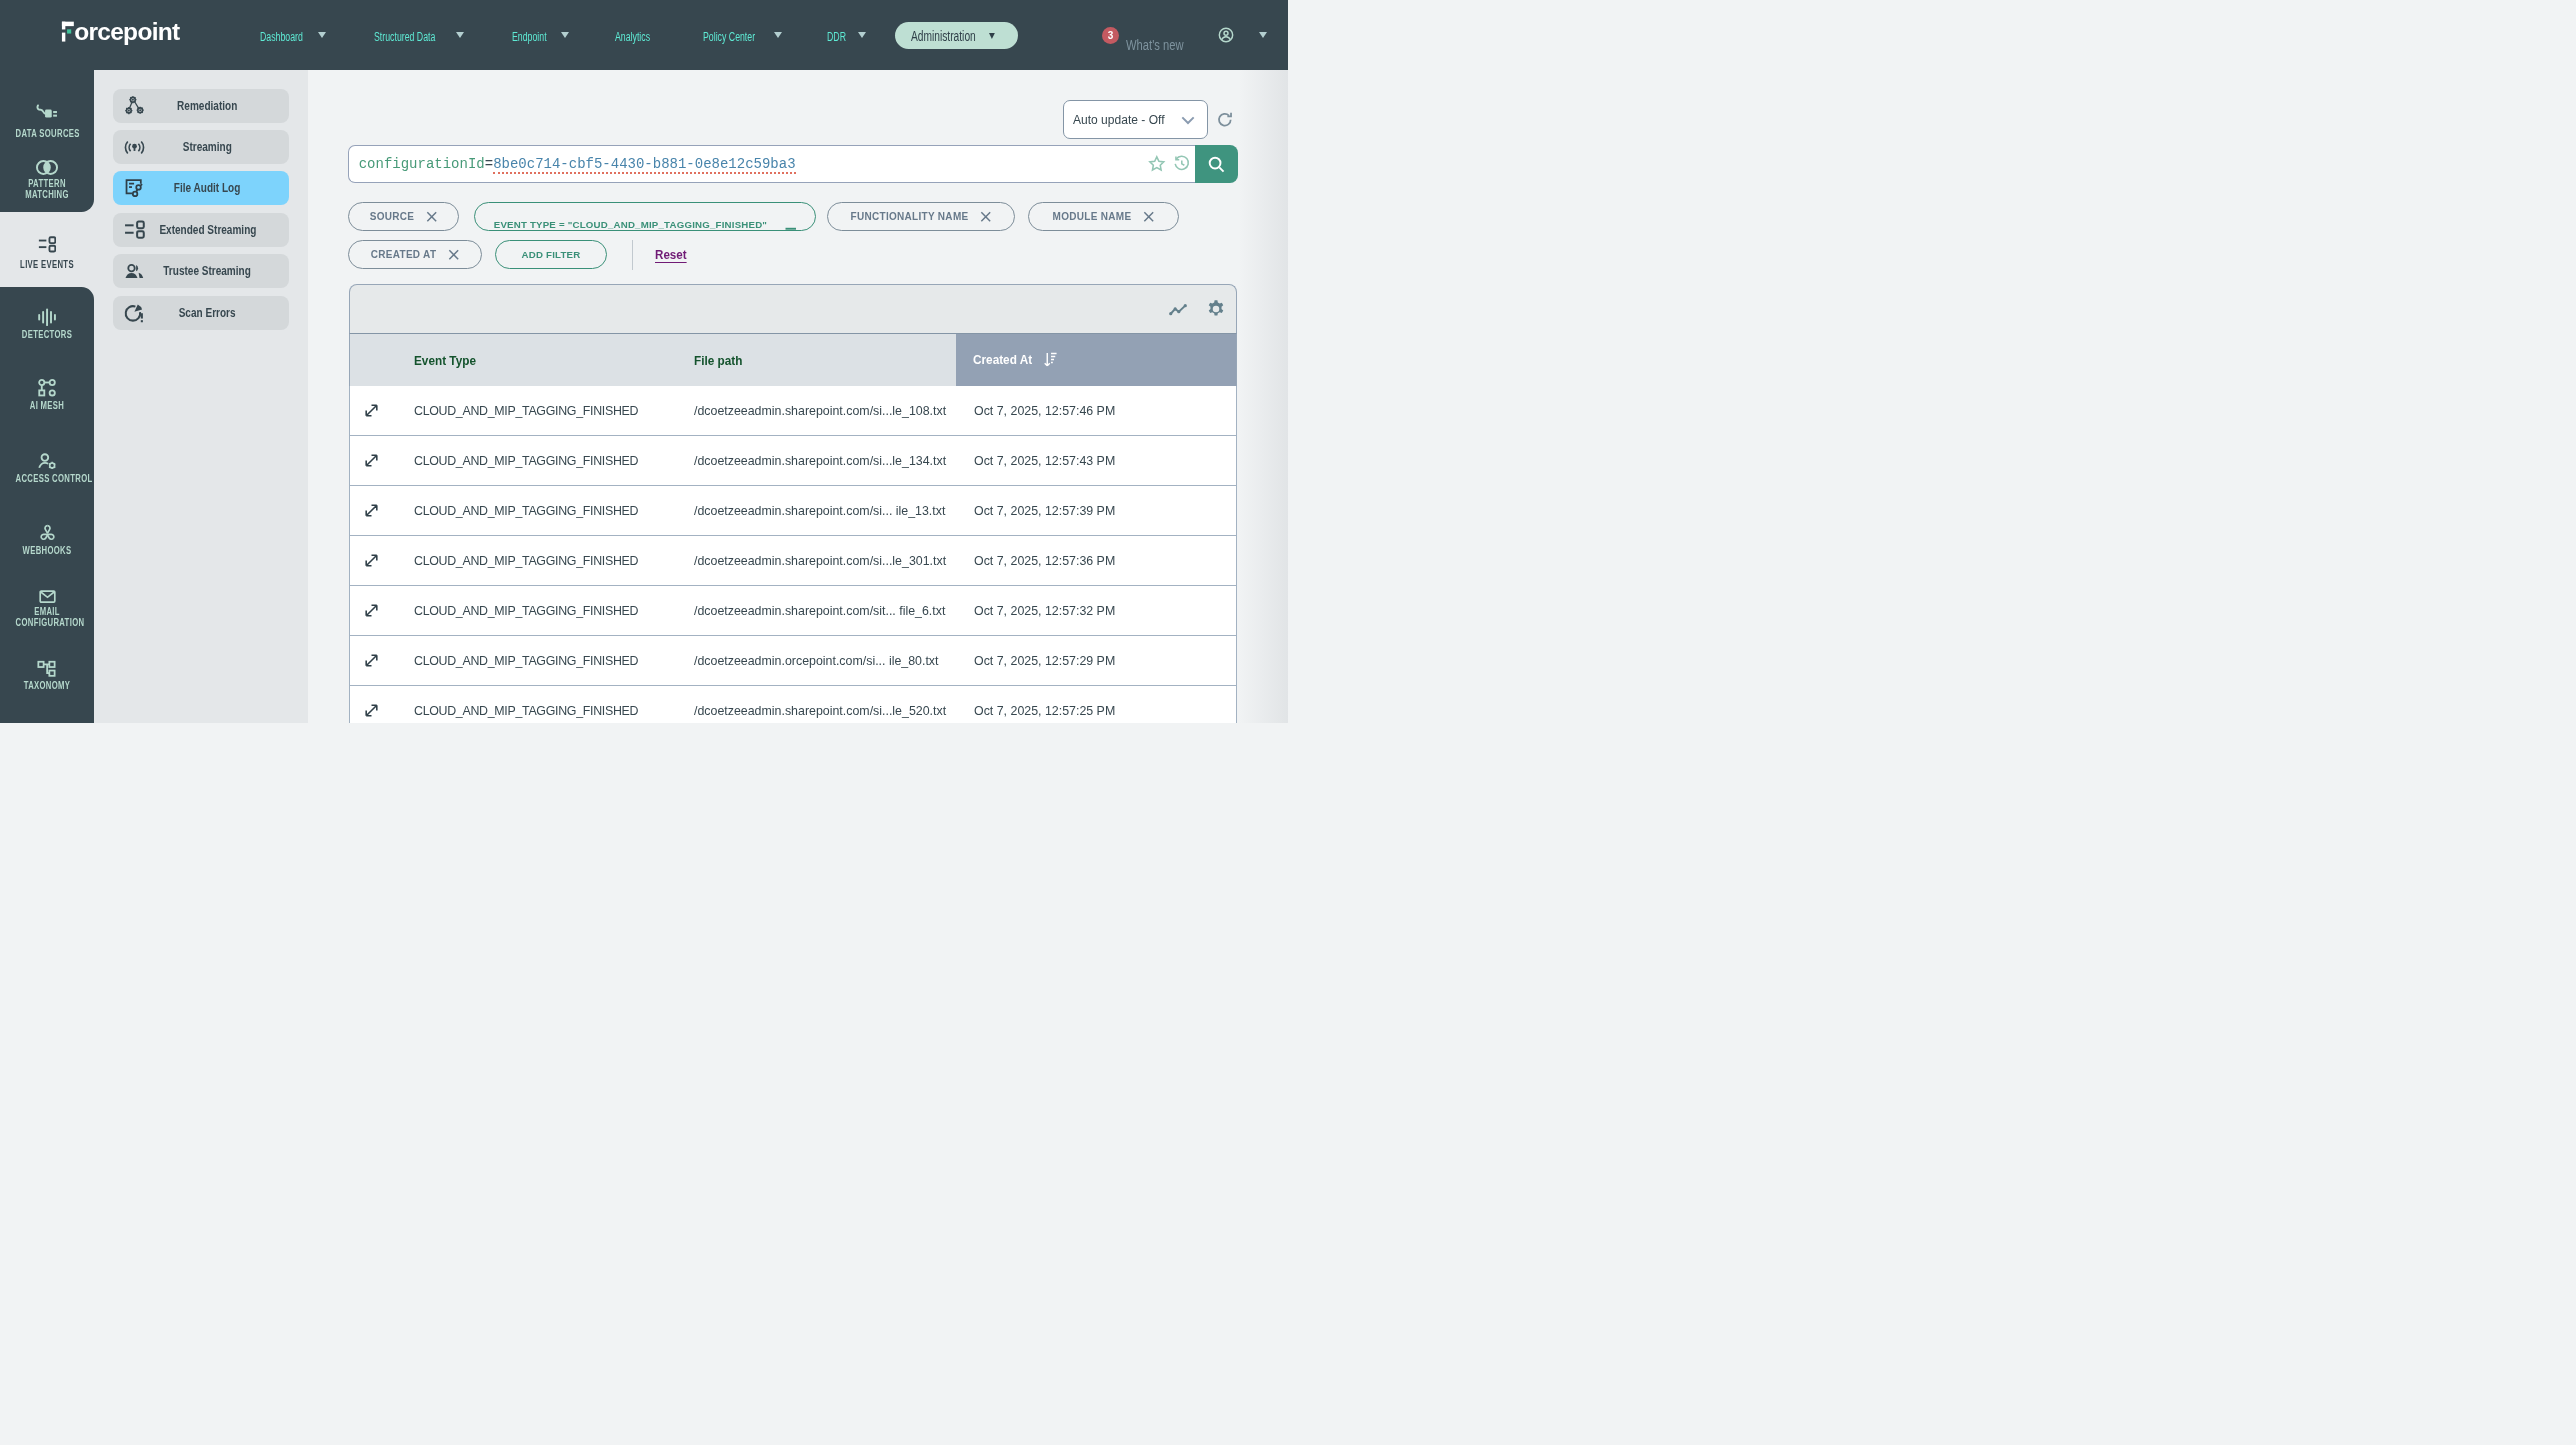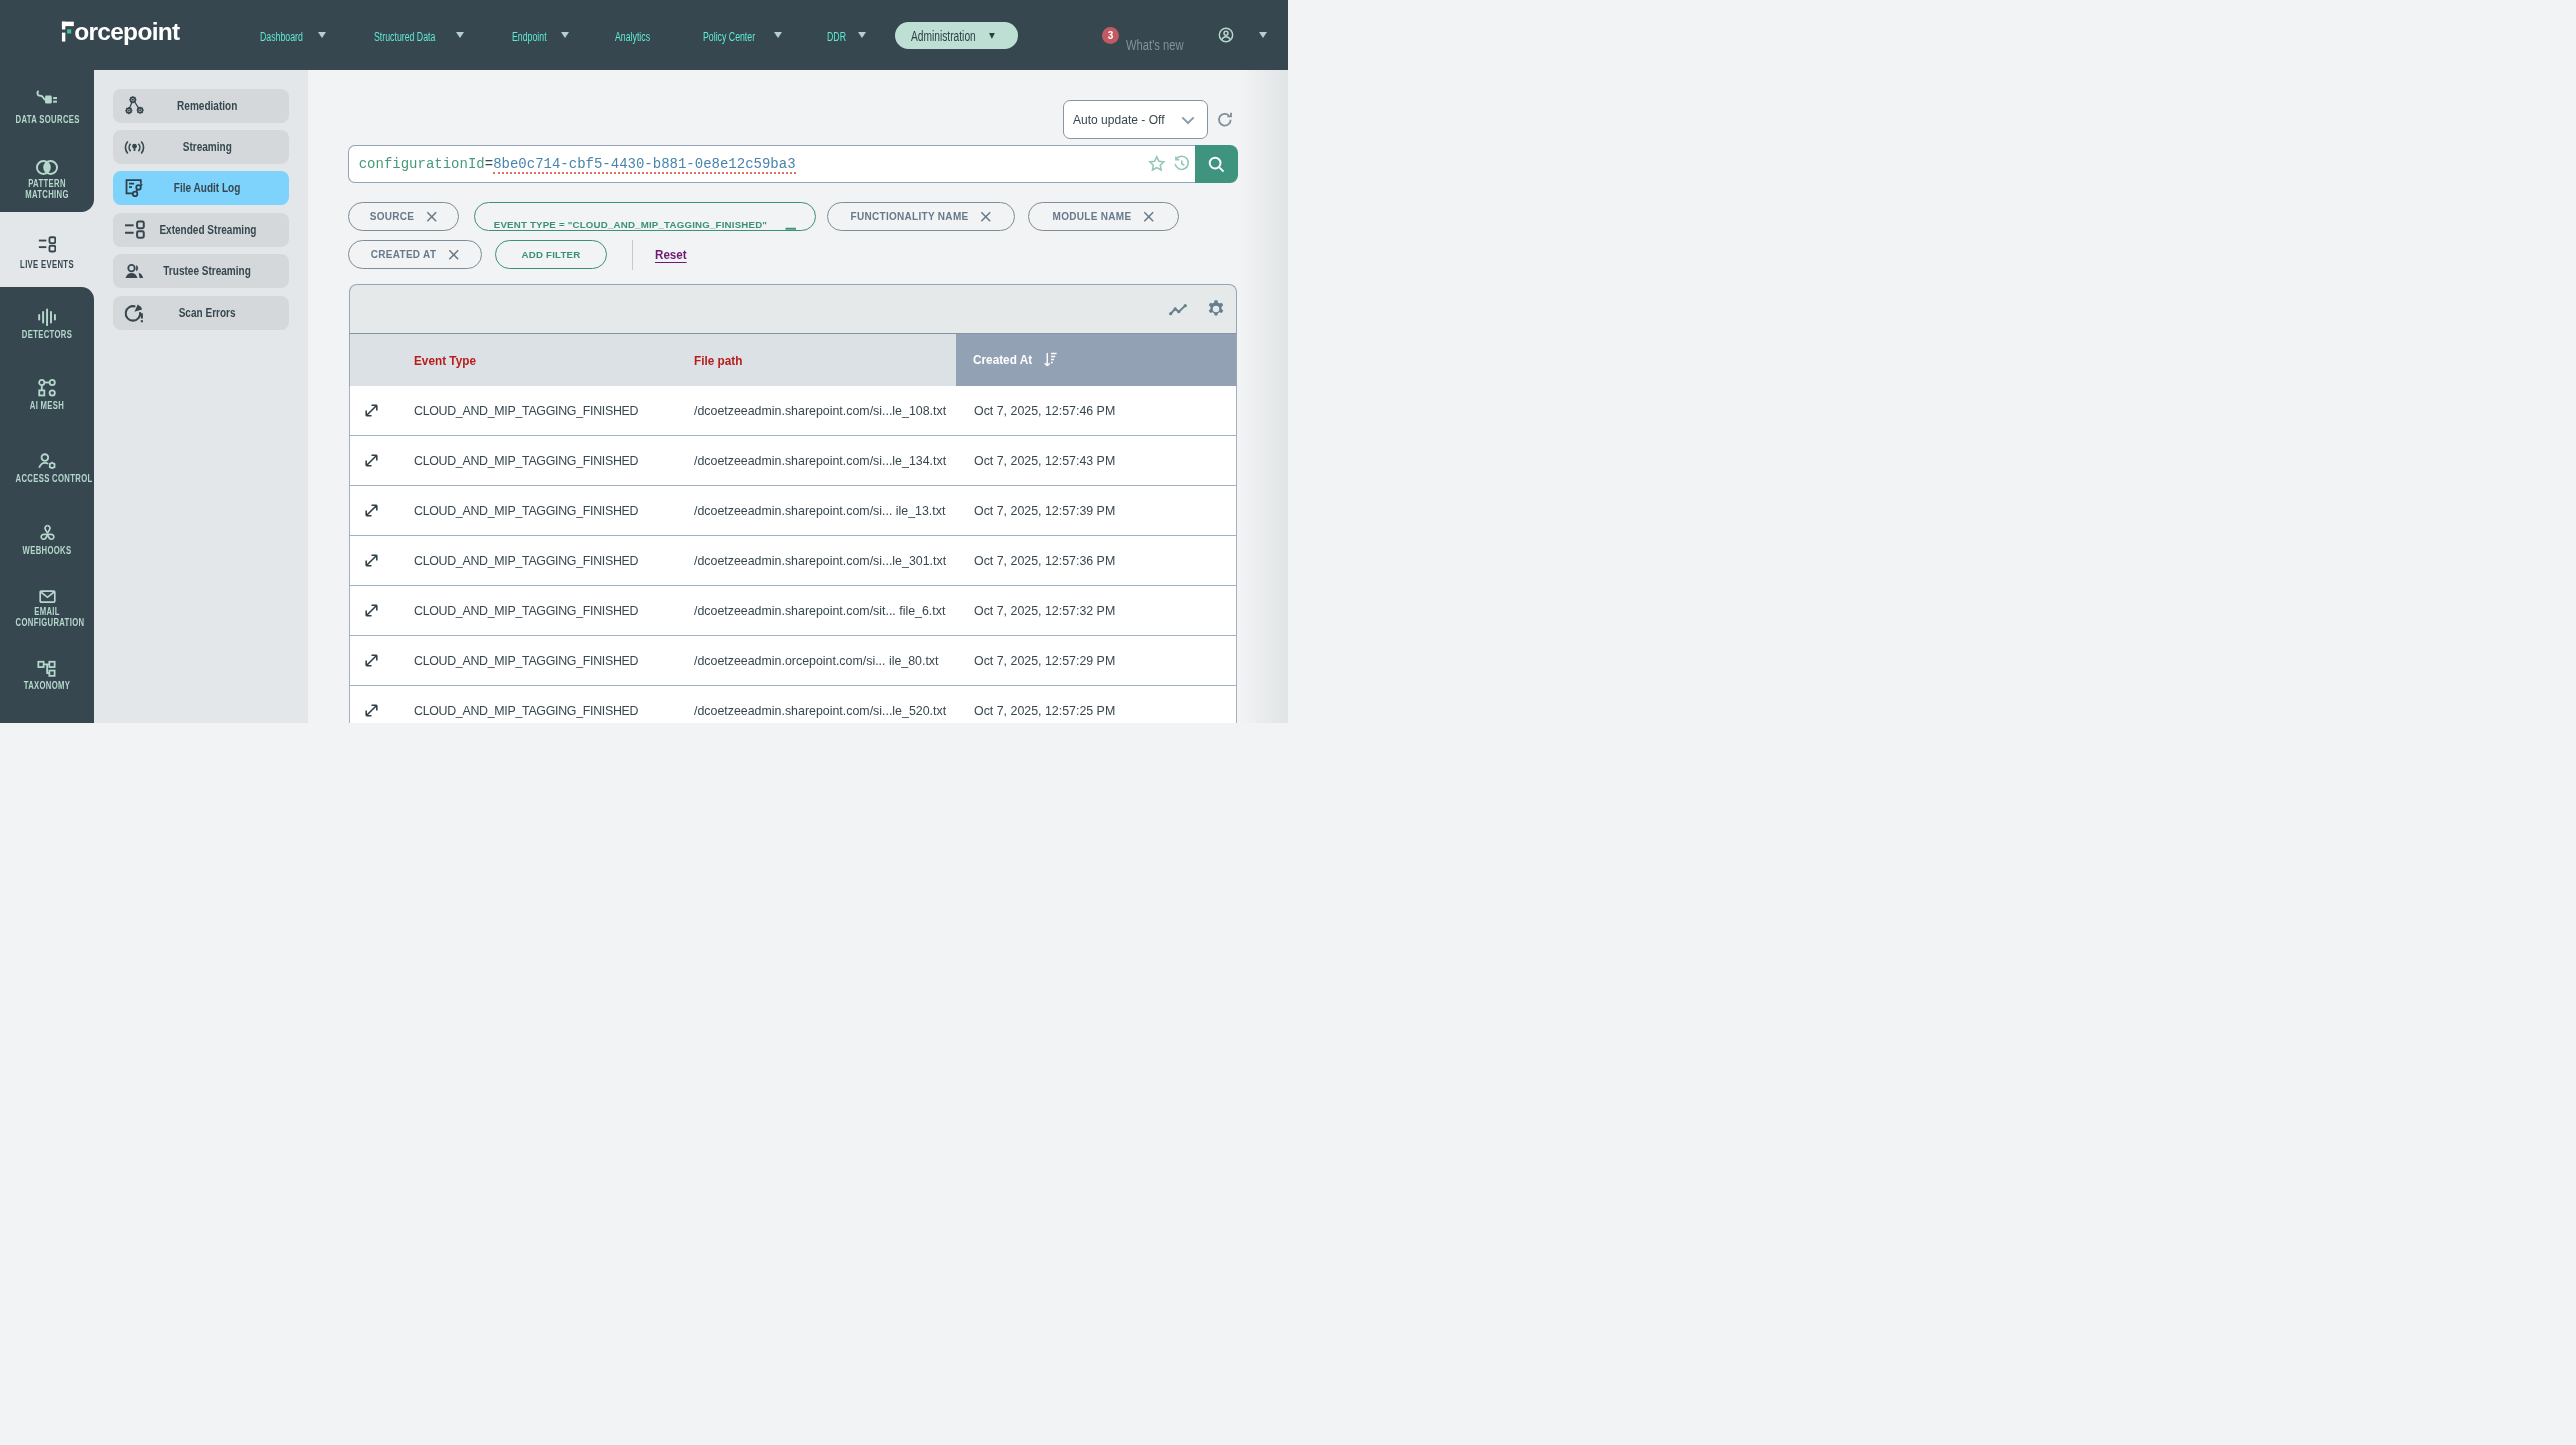--- a/index.html
+++ b/index.html
@@ -125,7 +125,7 @@
 <div class="rail">
   <div class="dkA"></div>
   <div class="dkB"></div>
-  <div class="railitem" style="top:20px;">
+  <div class="railitem" style="top:34px;">
     <svg style="margin-bottom:8.4px;" width="22" height="16" viewBox="0 0 25 18" fill="none" stroke="#b5d8cc" stroke-width="2.2">
         <path d="M2.2 1.6 c-1.6 3.4 0.6 4.9 3.2 4.9 c3.2 0 2.6 4.2 5.4 4.6" stroke-linecap="round"></path>
         <rect x="10.3" y="6.3" width="7.6" height="9" rx="1.6" fill="#b5d8cc" stroke="none"></rect>

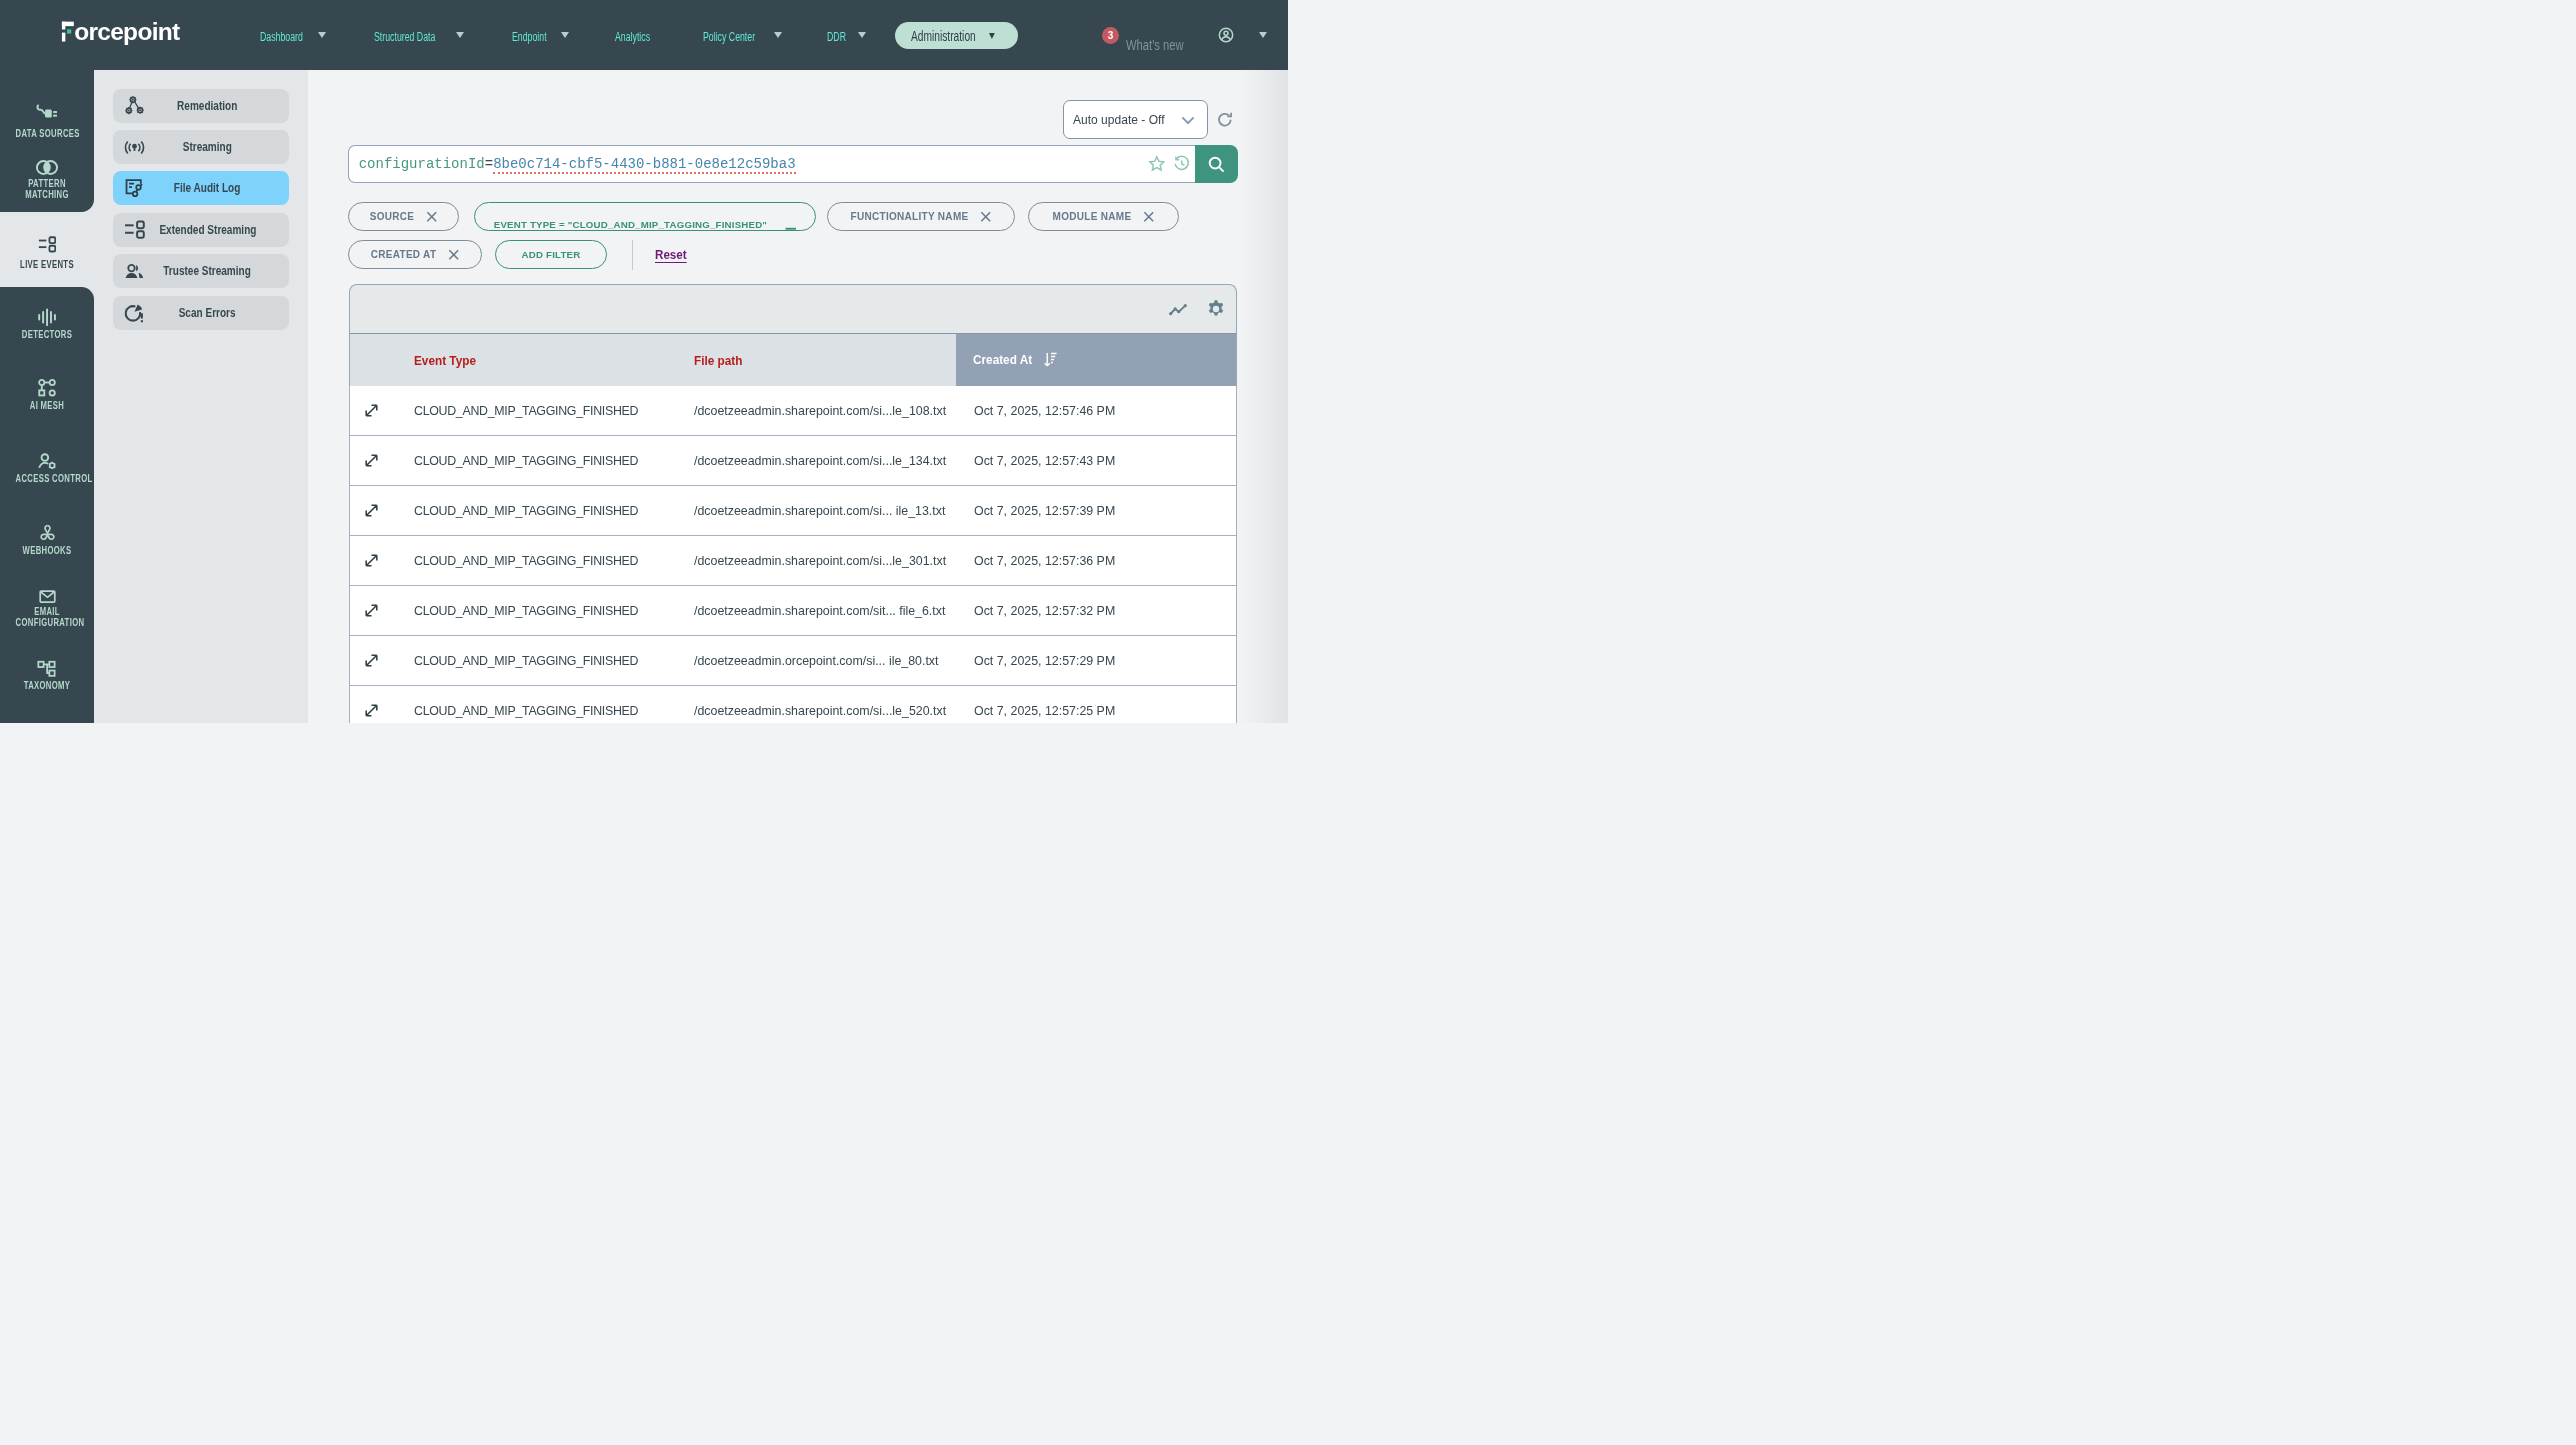--- a/index.html
+++ b/index.html
@@ -59,7 +59,7 @@
 .twrap { position:absolute; left:349px; top:284px; width:888px; }
 .toolbar { height:49px; background:#e6e9ea; border:0.9px solid #97a6b7; border-bottom:none; border-radius:8px 8px 0 0; position:relative; }
 .thead { height:53px; display:flex; border-top:0.9px solid #8495a6; border-left:0.9px solid #97a6b7; border-right:0.9px solid #97a6b7; }
-.th1 { width:607px; background:#dce1e5; position:relative; color:#b91c1c; font-size:12.4px; font-weight:700; }
+.th1 { width:607px; background:#dce1e5; position:relative; color:#14532d; font-size:12.4px; font-weight:700; }
 .th1 span { position:absolute; top:0; height:53px; display:flex; align-items:center; }
 .th2 { width:280px; background:#93a1b4; display:flex; align-items:center; color:#fff; font-size:12.4px; font-weight:700; }
 .hx { display:inline-block; transform:scaleX(0.95); transform-origin:left center; font-style:normal; }

